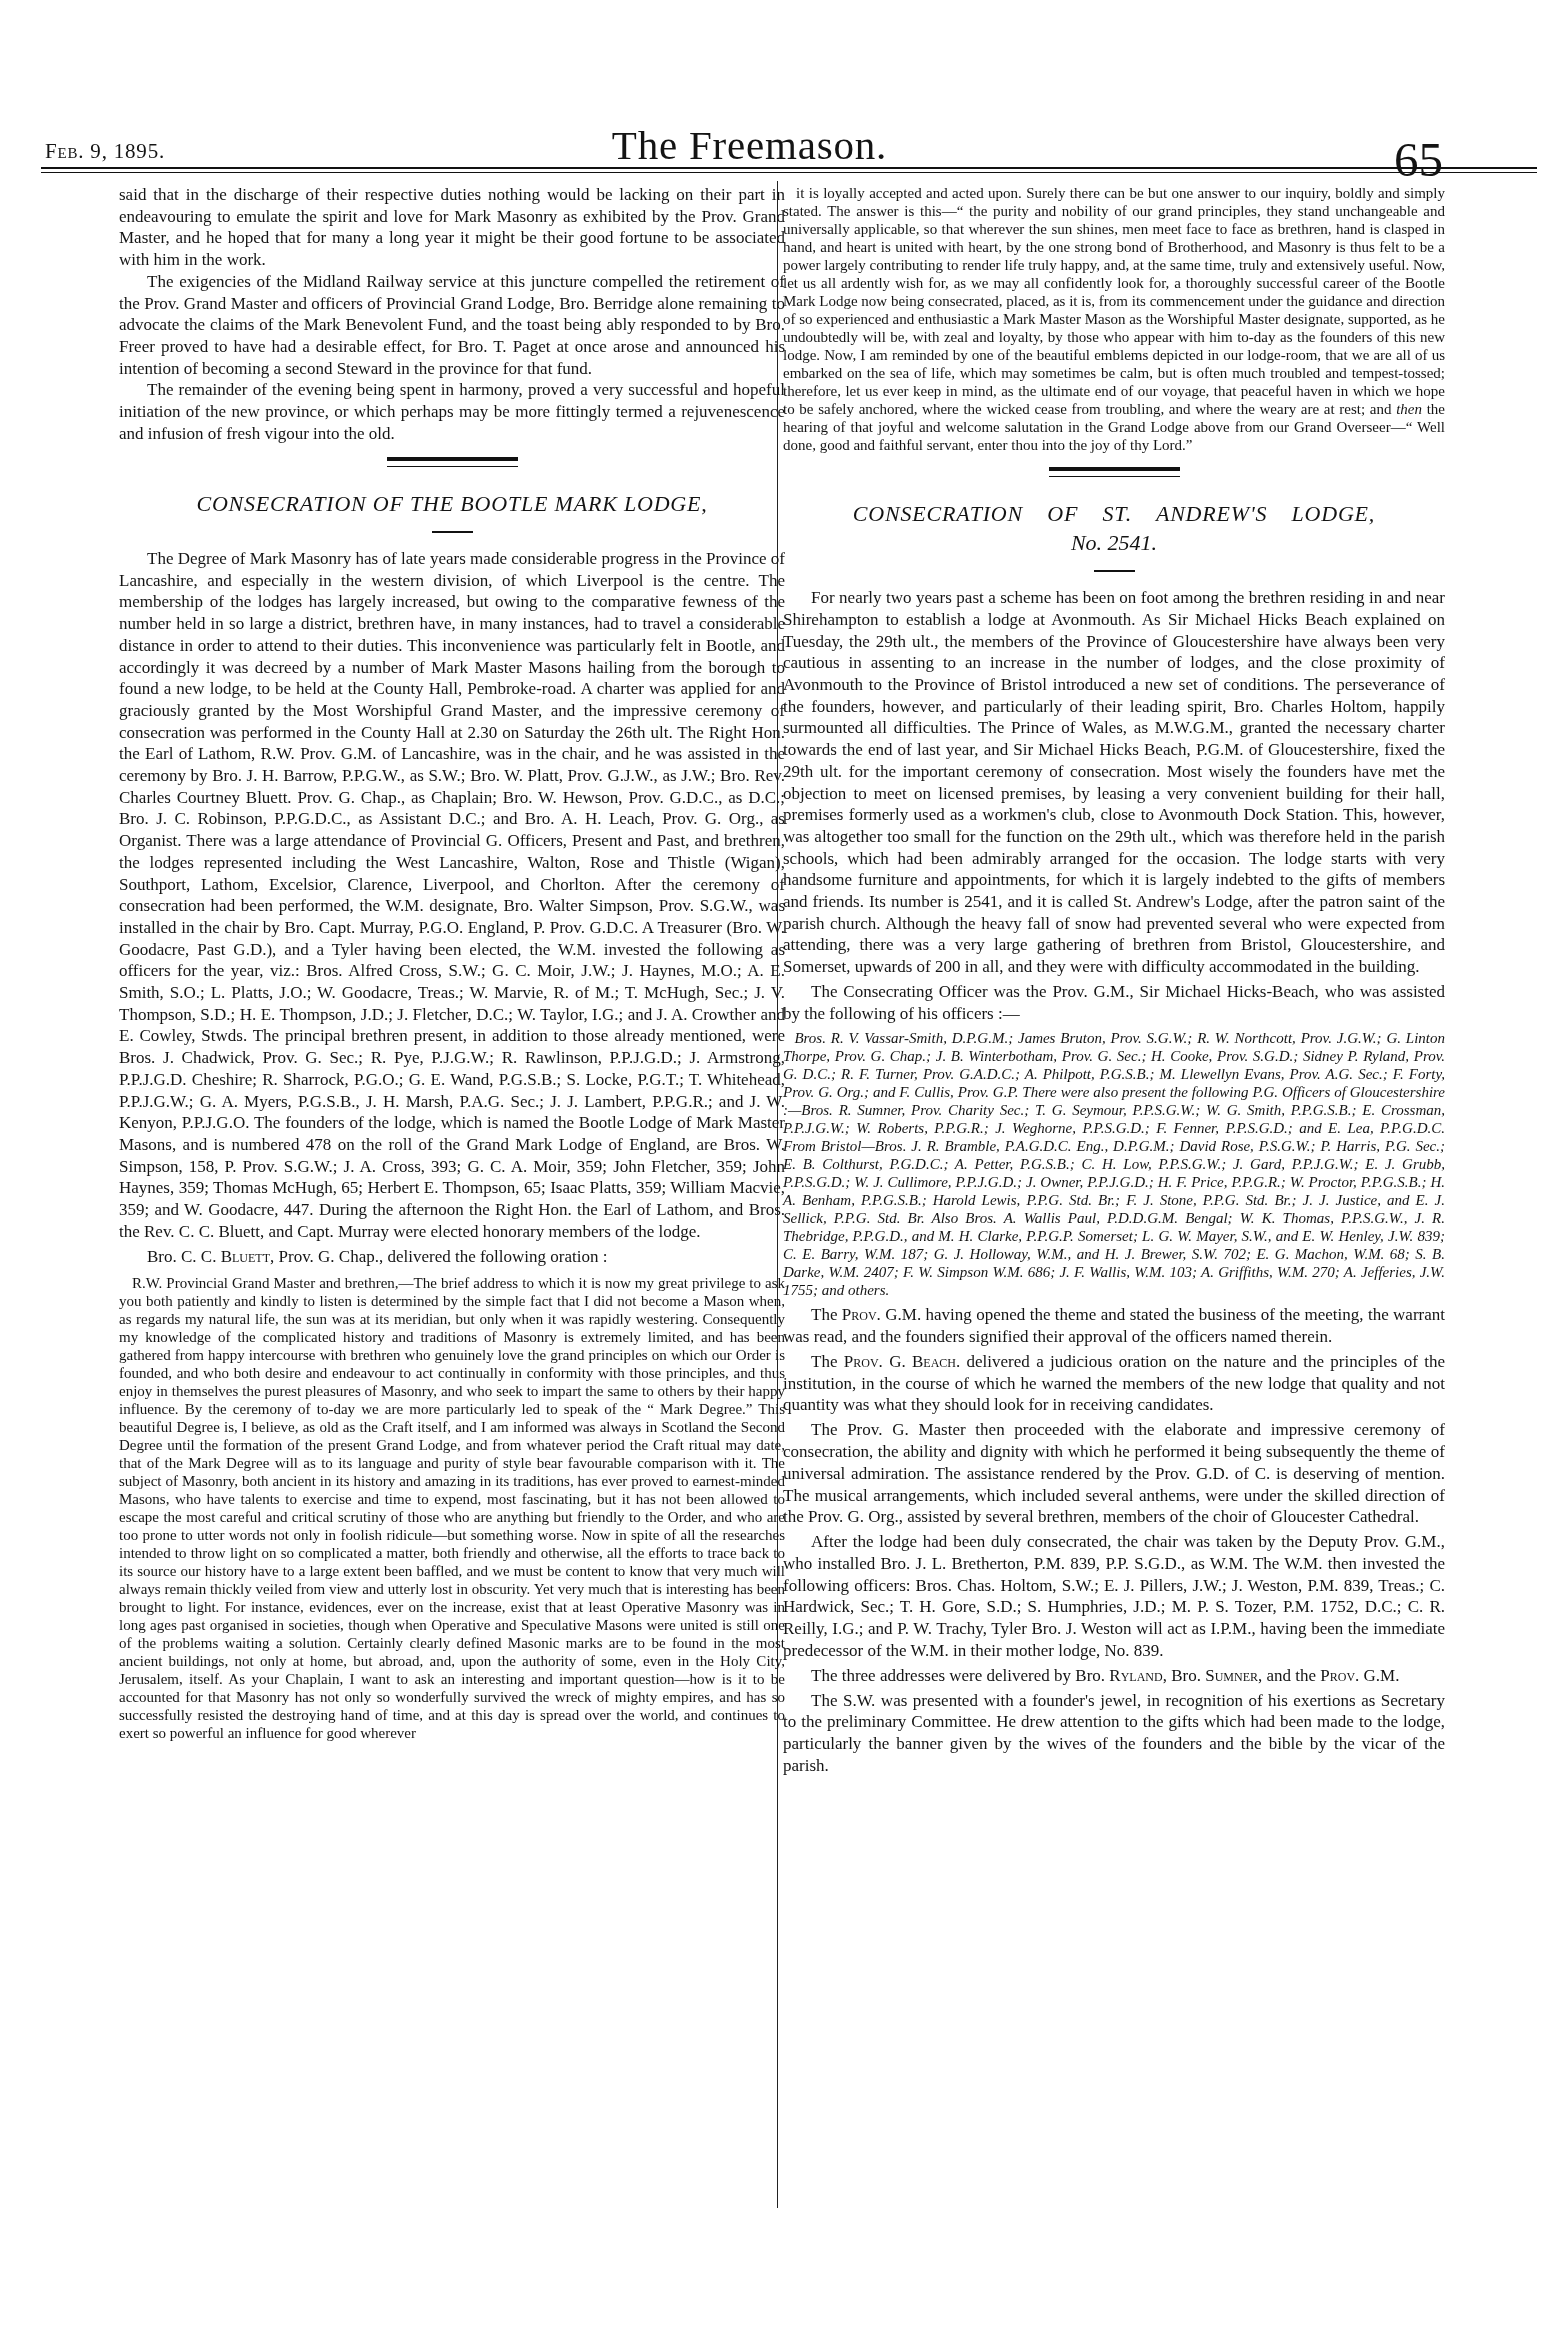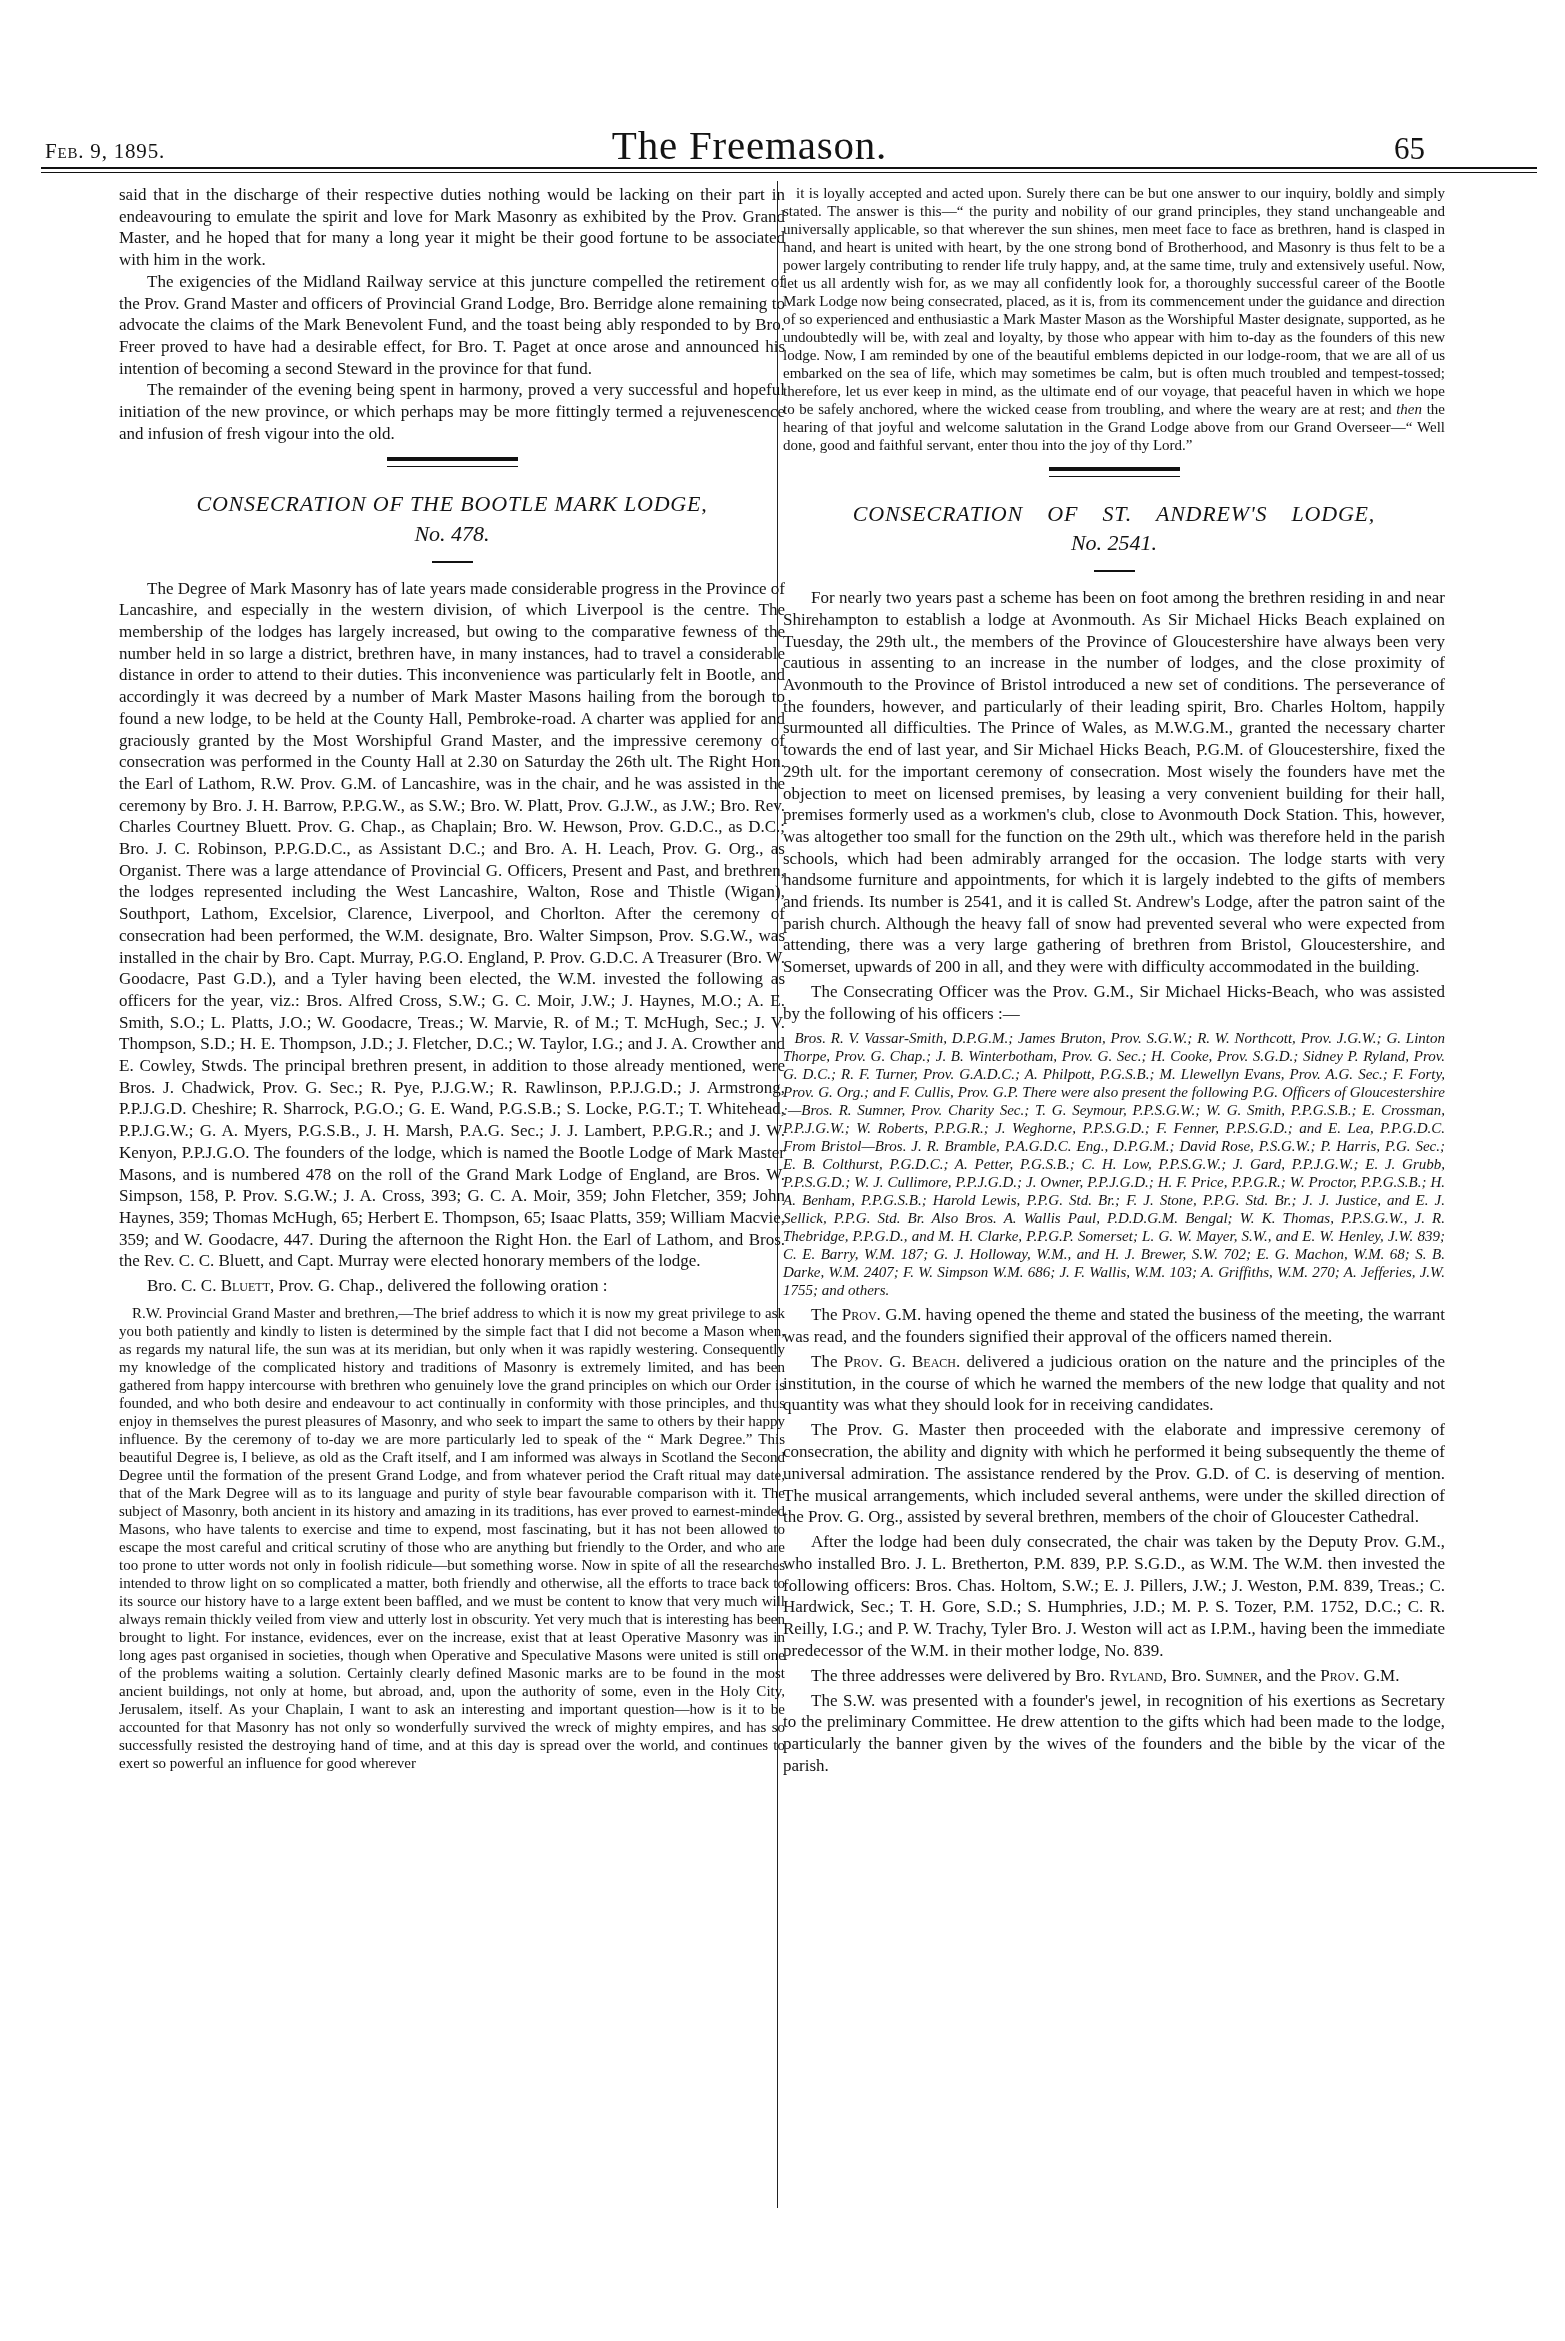--- a/index.html
+++ b/index.html
@@ -19,7 +19,7 @@
     font-size: 41px; letter-spacing: 0.8px; transform: translateX(-33px);
   }
   .mh-page {
-    position: absolute; left: 1394px; top: 131px; font-size: 31px;
+    position: absolute; left: 1394px; top: 131px; font-size: 49px;
   }
   .mh-rule {
     position: absolute; left: 41px; width: 1161px; height: 0;

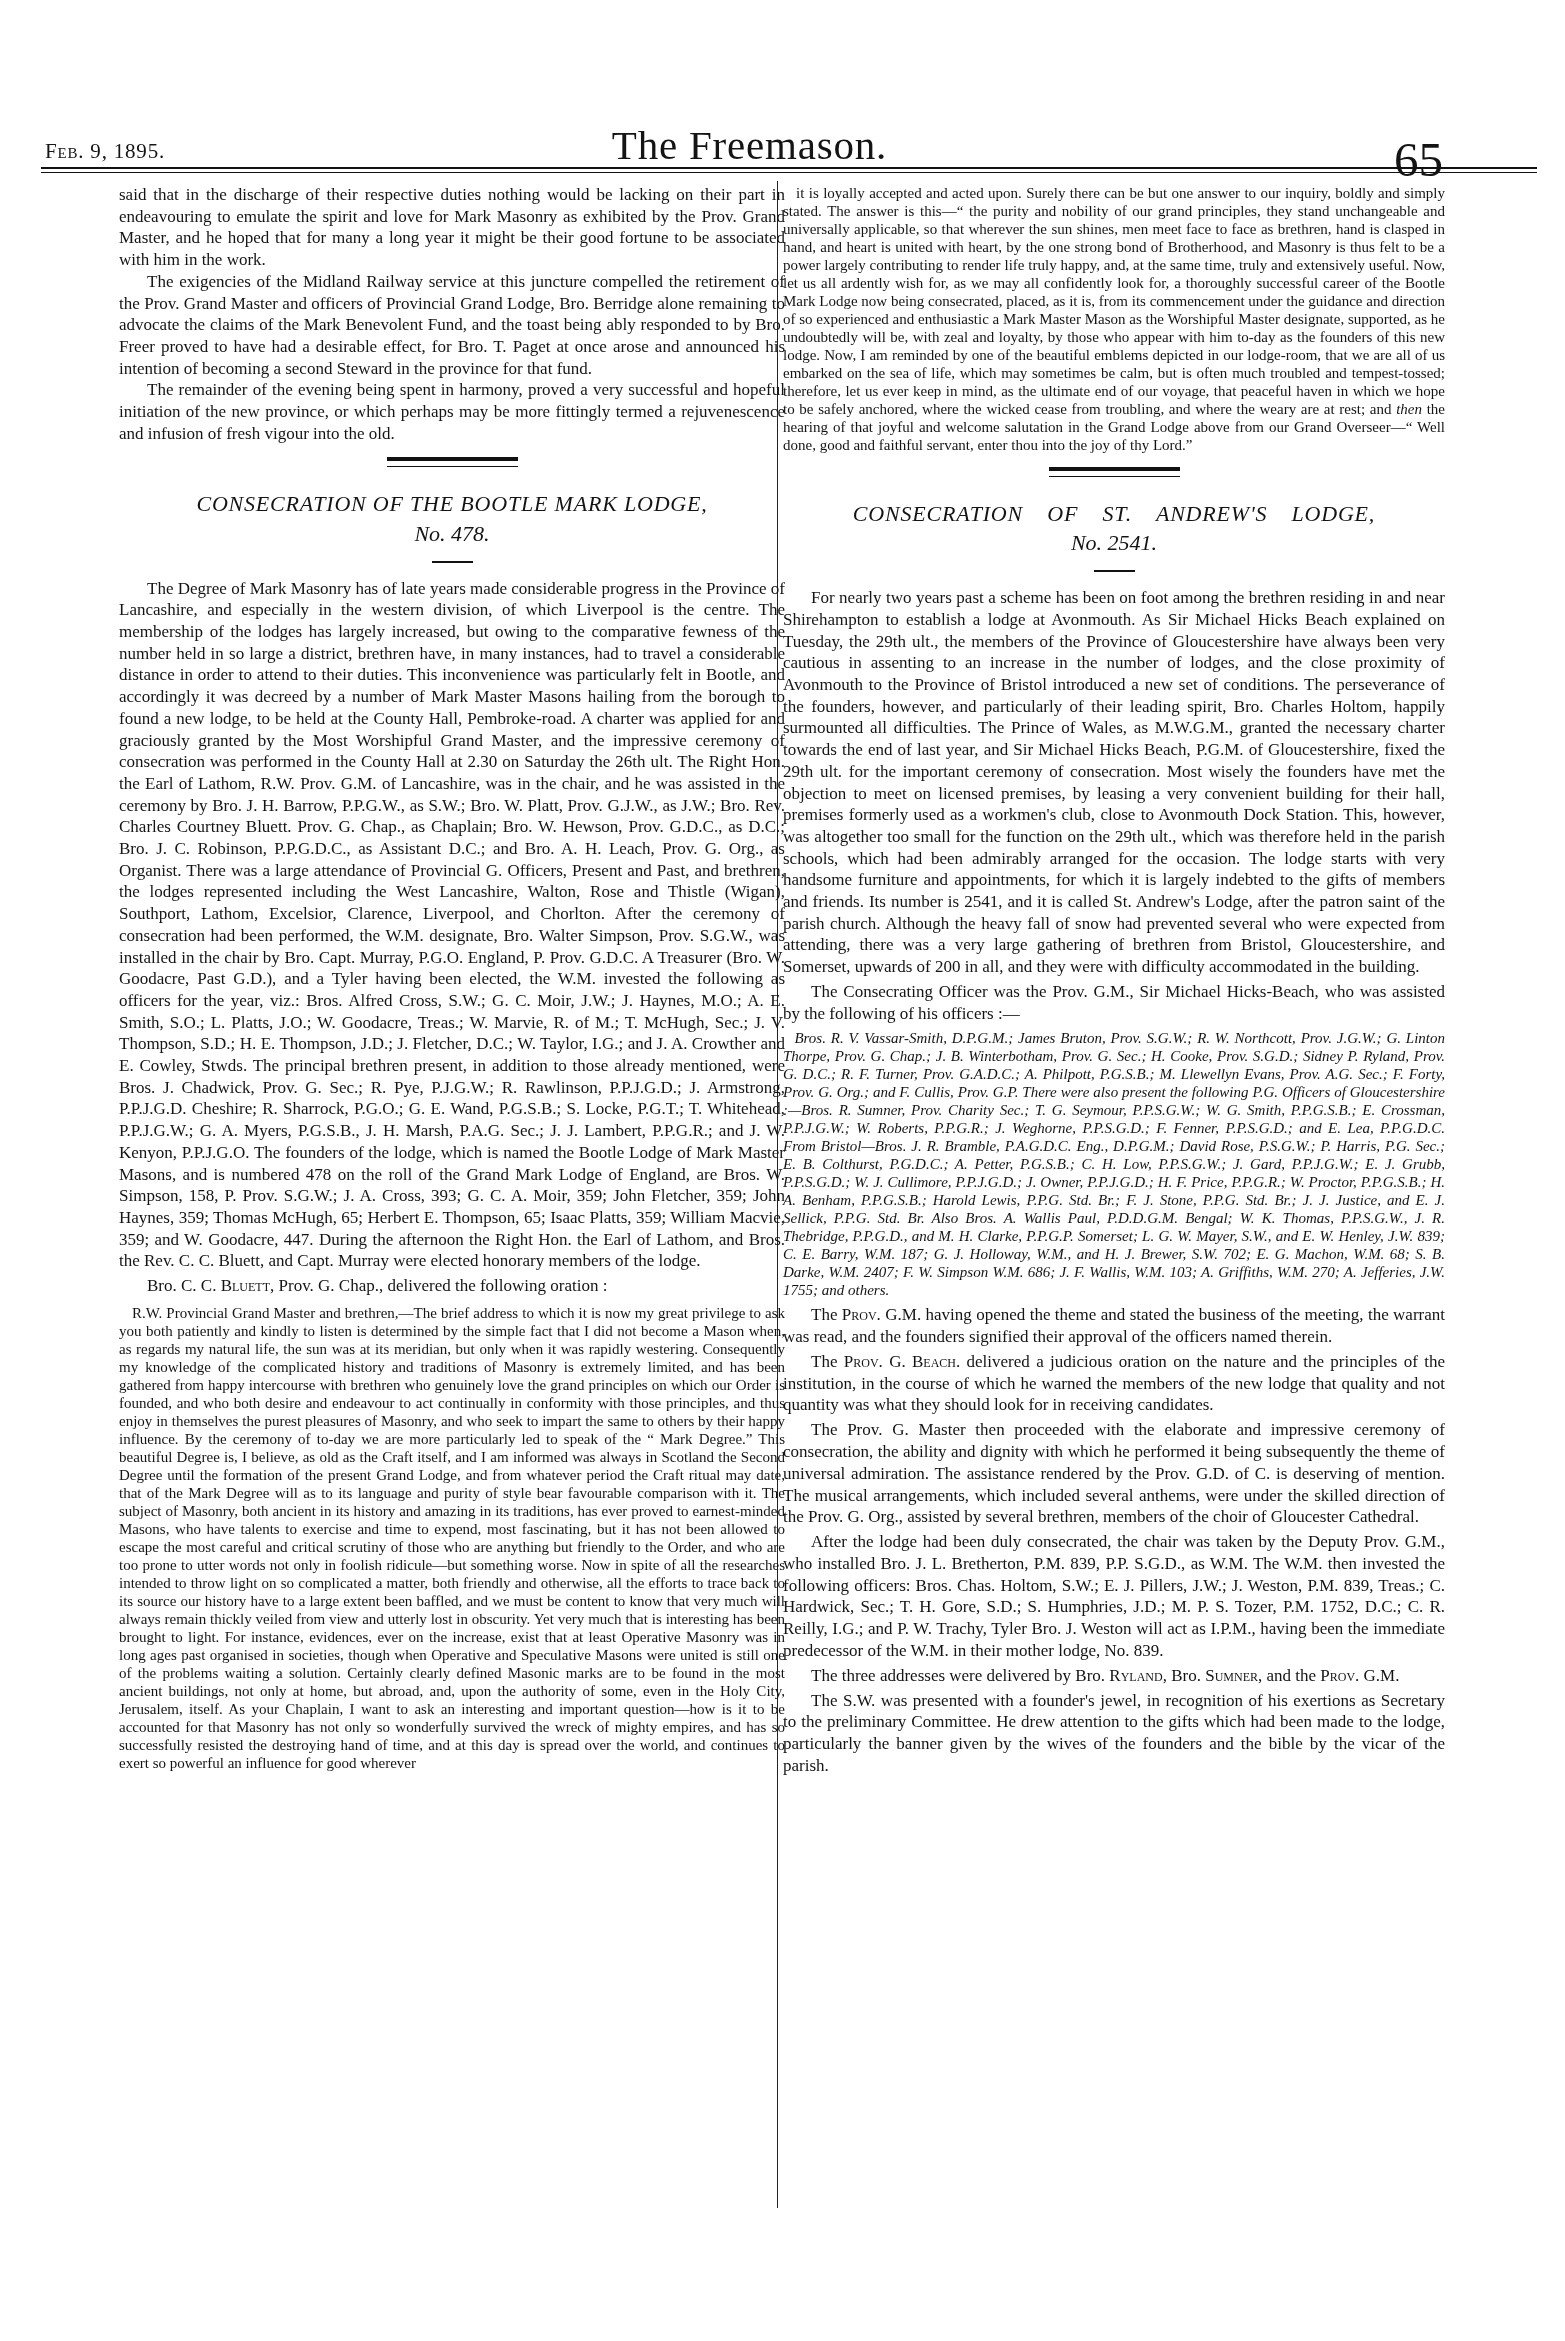--- a/index.html
+++ b/index.html
@@ -82,7 +82,6 @@
 
   <article>
     <div class="heading">CONSECRATION OF THE BOOTLE MARK LODGE,</div>
-    <div class="subheading">No. 478.</div>
     <div class="short-rule"></div>
     <p>The Degree of Mark Masonry has of late years made considerable progress in the Province of Lancashire, and especially in the western division, of which Liverpool is the centre. The membership of the lodges has largely increased, but owing to the comparative fewness of the number held in so large a district, brethren have, in many instances, had to travel a considerable distance in order to attend to their duties. This inconvenience was particularly felt in Bootle, and accordingly it was decreed by a number of Mark Master Masons hailing from the borough to found a new lodge, to be held at the County Hall, Pembroke-road. A charter was applied for and graciously granted by the Most Worshipful Grand Master, and the impressive ceremony of consecration was performed in the County Hall at 2.30 on Saturday the 26th ult. The Right Hon. the Earl of Lathom, R.W. Prov. G.M. of Lancashire, was in the chair, and he was assisted in the ceremony by Bro. J. H. Barrow, P.P.G.W., as S.W.; Bro. W. Platt, Prov. G.J.W., as J.W.; Bro. Rev. Charles Courtney Bluett. Prov. G. Chap., as Chaplain; Bro. W. Hewson, Prov. G.D.C., as D.C.; Bro. J. C. Robinson, P.P.G.D.C., as Assistant D.C.; and Bro. A. H. Leach, Prov. G. Org., as Organist. There was a large attendance of Provincial G. Officers, Present and Past, and brethren, the lodges represented including the West Lancashire, Walton, Rose and Thistle (Wigan), Southport, Lathom, Excelsior, Clarence, Liverpool, and Chorlton. After the ceremony of consecration had been performed, the W.M. designate, Bro. Walter Simpson, Prov. S.G.W., was installed in the chair by Bro. Capt. Murray, P.G.O. England, P. Prov. G.D.C. A Treasurer (Bro. W. Goodacre, Past G.D.), and a Tyler having been elected, the W.M. invested the following as officers for the year, viz.: Bros. Alfred Cross, S.W.; G. C. Moir, J.W.; J. Haynes, M.O.; A. E. Smith, S.O.; L. Platts, J.O.; W. Goodacre, Treas.; W. Marvie, R. of M.; T. McHugh, Sec.; J. V. Thompson, S.D.; H. E. Thompson, J.D.; J. Fletcher, D.C.; W. Taylor, I.G.; and J. A. Crowther and E. Cowley, Stwds. The principal brethren present, in addition to those already mentioned, were Bros. J. Chadwick, Prov. G. Sec.; R. Pye, P.J.G.W.; R. Rawlinson, P.P.J.G.D.; J. Armstrong, P.P.J.G.D. Cheshire; R. Sharrock, P.G.O.; G. E. Wand, P.G.S.B.; S. Locke, P.G.T.; T. Whitehead, P.P.J.G.W.; G. A. Myers, P.G.S.B., J. H. Marsh, P.A.G. Sec.; J. J. Lambert, P.P.G.R.; and J. W. Kenyon, P.P.J.G.O. The founders of the lodge, which is named the Bootle Lodge of Mark Master Masons, and is numbered 478 on the roll of the Grand Mark Lodge of England, are Bros. W. Simpson, 158, P. Prov. S.G.W.; J. A. Cross, 393; G. C. A. Moir, 359; John Fletcher, 359; John Haynes, 359; Thomas McHugh, 65; Herbert E. Thompson, 65; Isaac Platts, 359; William Macvie, 359; and W. Goodacre, 447. During the afternoon the Right Hon. the Earl of Lathom, and Bros. the Rev. C. C. Bluett, and Capt. Murray were elected honorary members of the lodge.</p>
     <p style="margin-top:3.3px;"><span>Bro. C. C. </span><span class="sc">Bluett</span><span>, Prov. G. Chap., delivered the following oration :</span></p>

